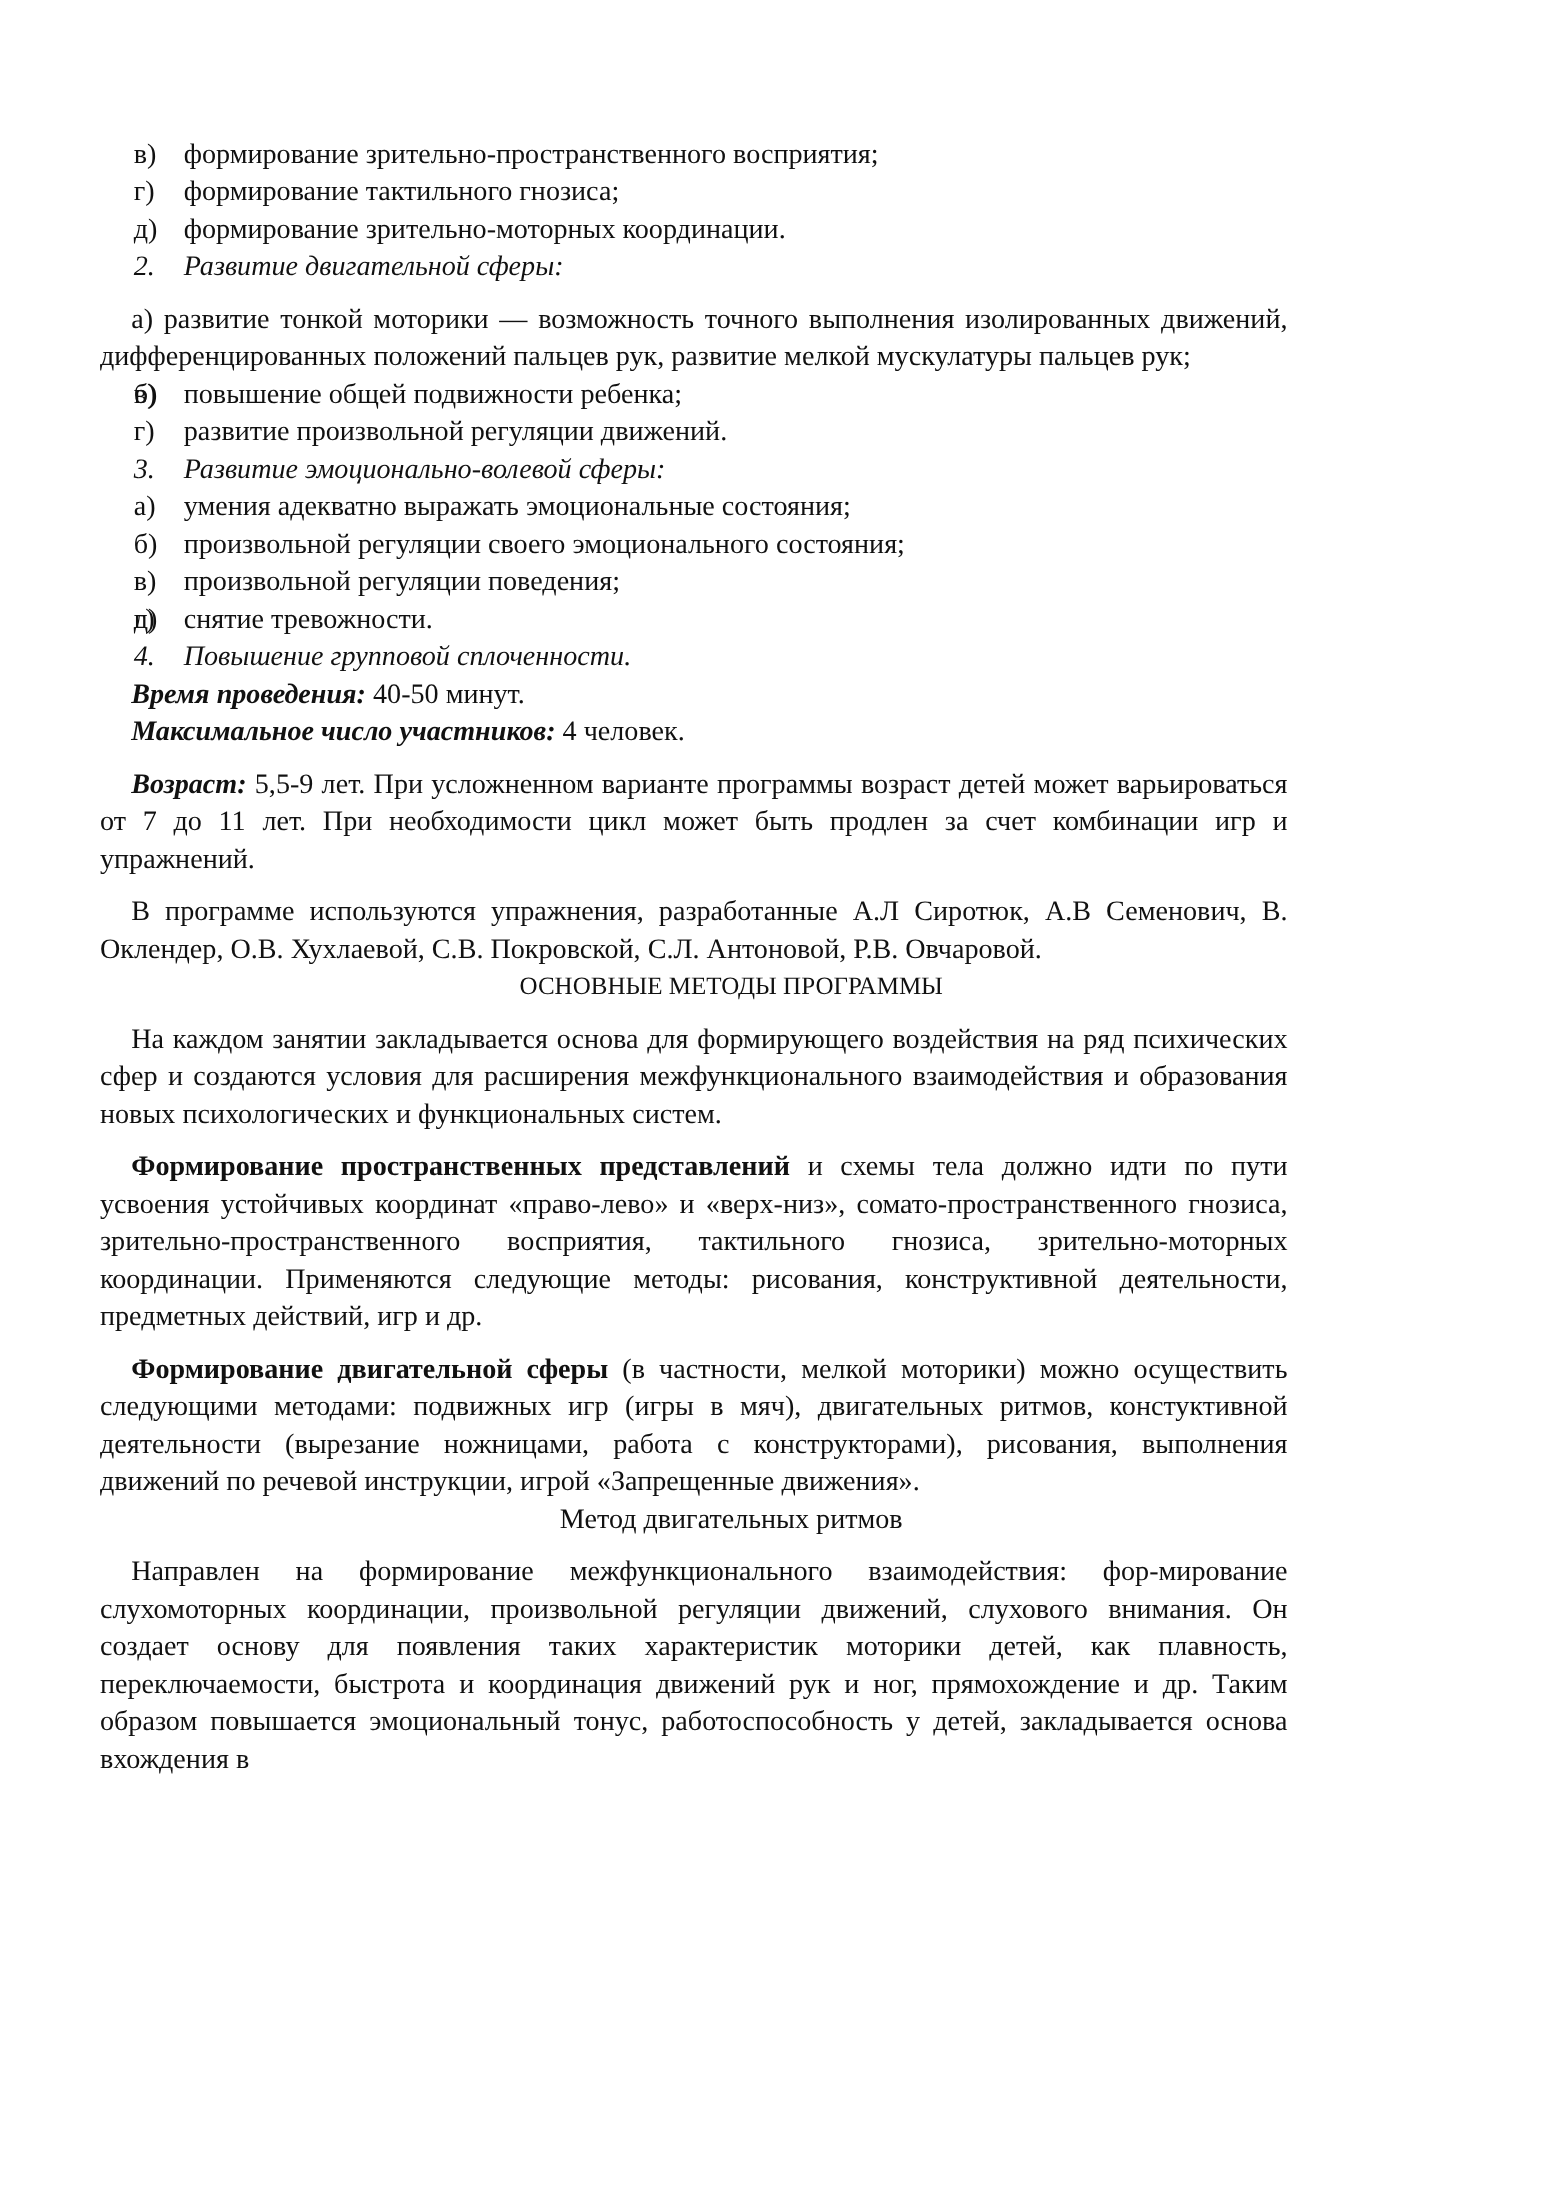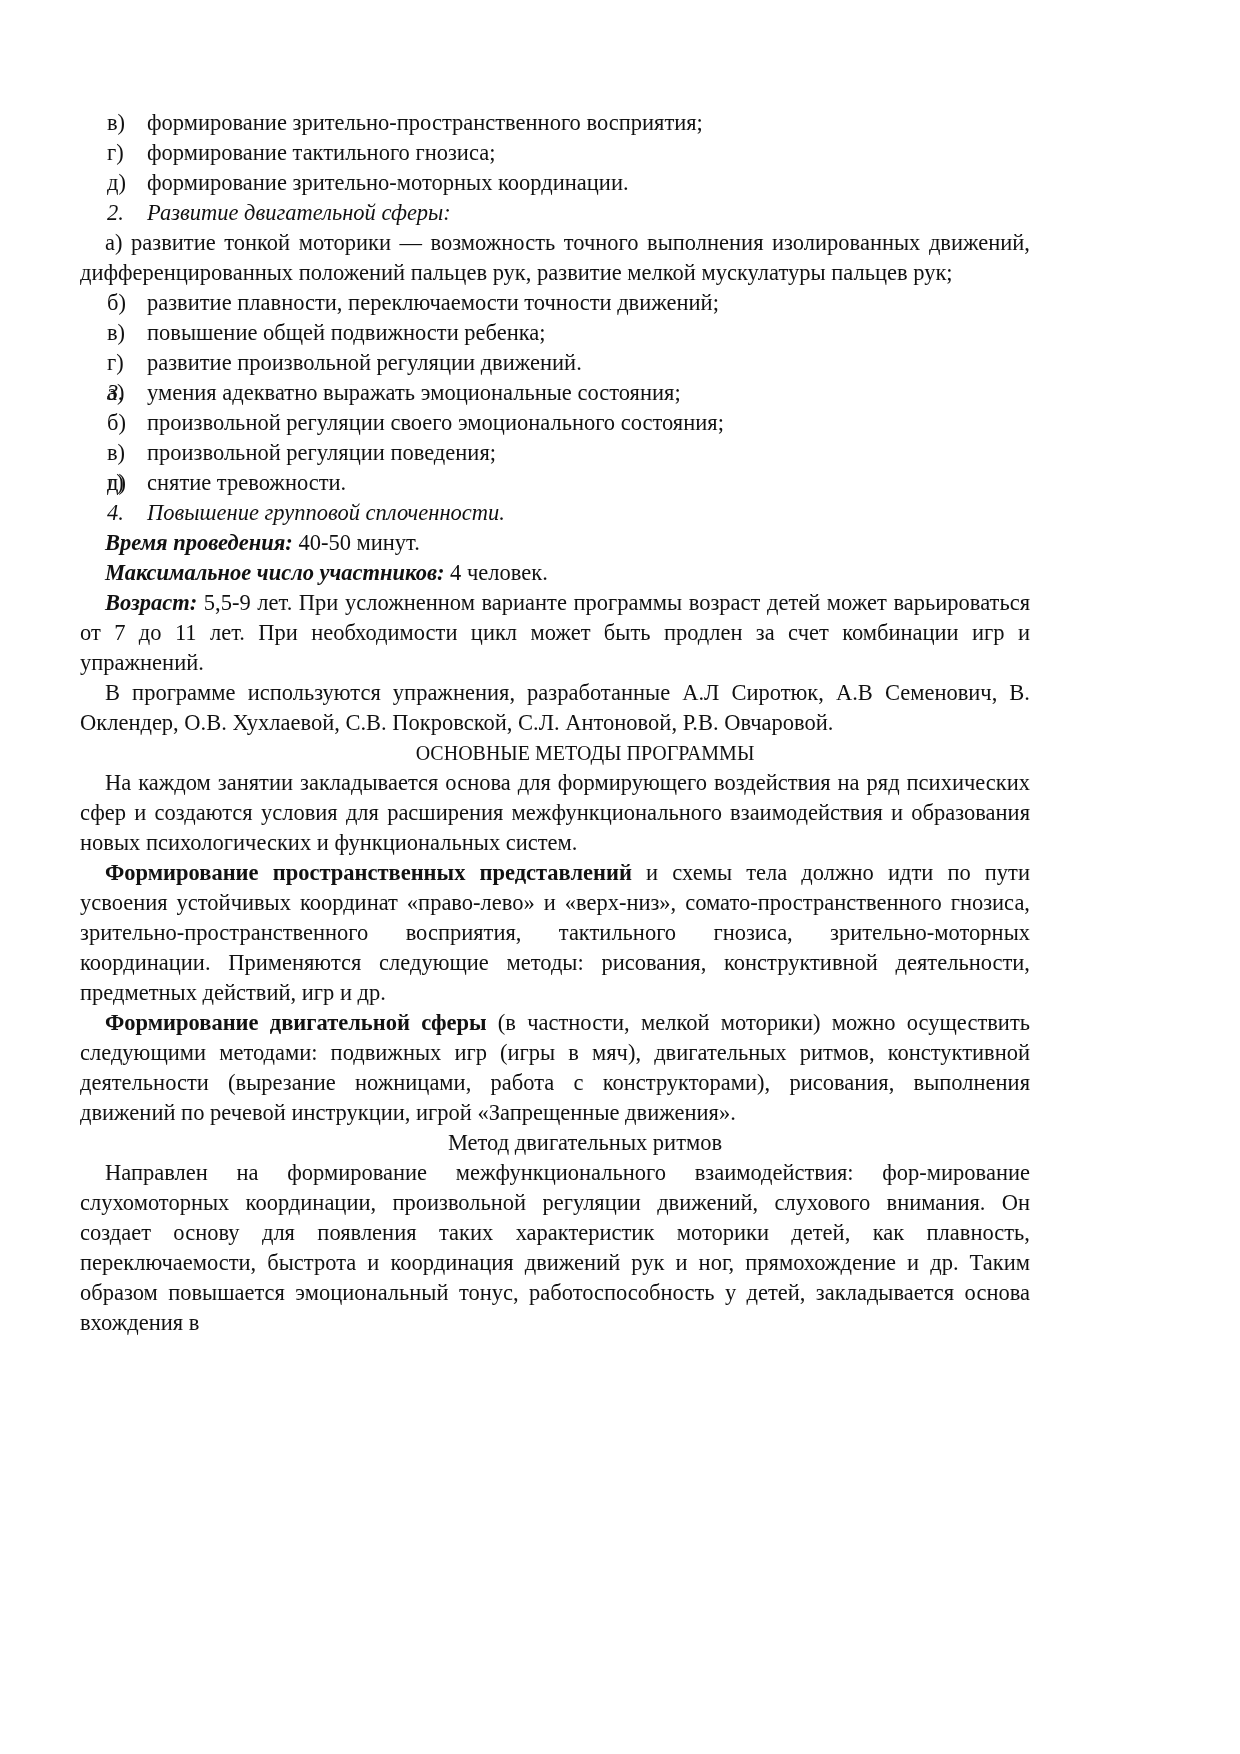--- a/index.html
+++ b/index.html
@@ -16,7 +16,7 @@
   .li .mk { position: absolute; left: 27px; top: 0; }
   .ital { font-style: italic; }
   .bold { font-weight: bold; }
-  .para { text-align: justify; text-align-last: left; text-indent: 25px; }
+  .para { text-align: justify; text-align-last: left; text-indent: 25px; margin-top: 12px; }
   .line { text-indent: 25px; white-space: nowrap; }
   .heading { text-align: center; font-weight: normal; font-size: 20px; padding-left: 60px; }
   .subhead { text-align: center; padding-left: 60px; }

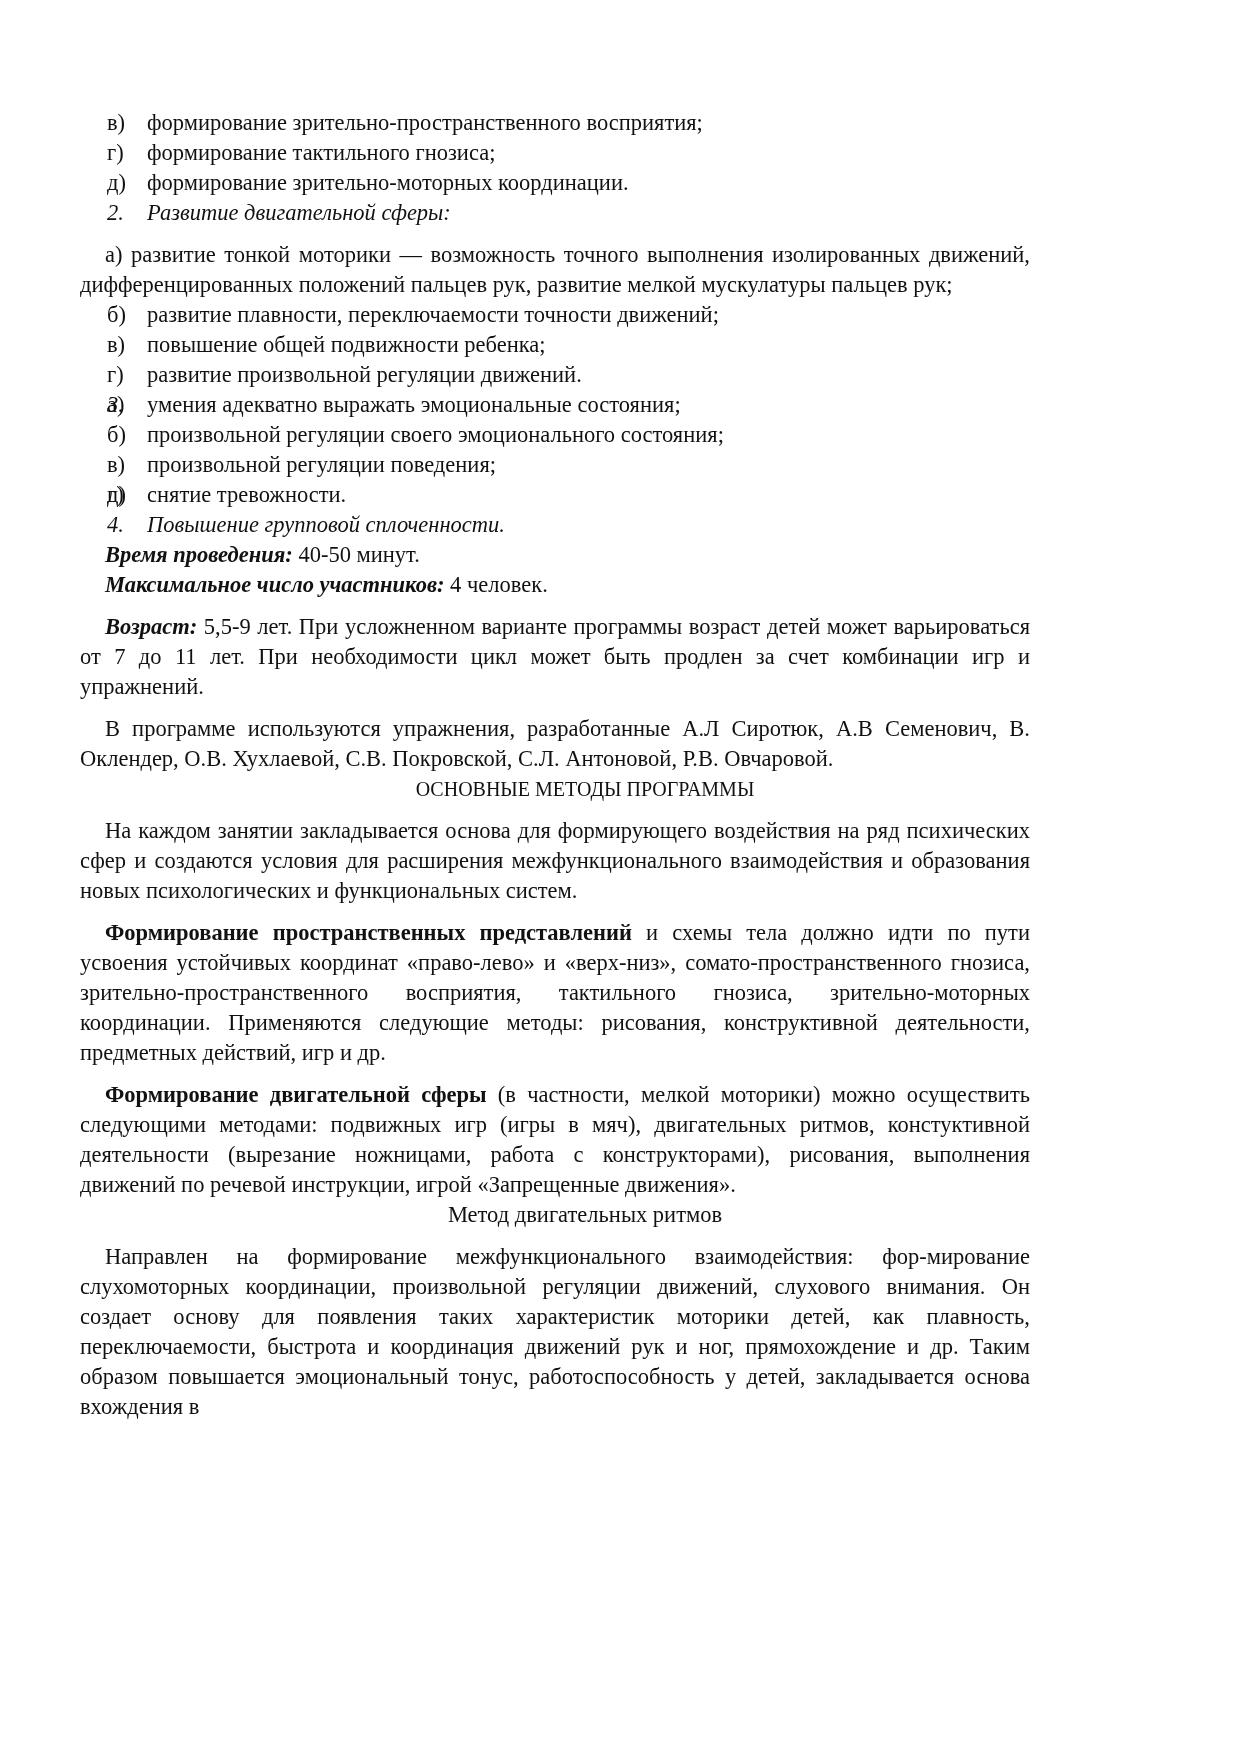--- a/index.html
+++ b/index.html
@@ -32,7 +32,7 @@
 
   <div class="li ital"><span class="mk">2.</span><span>Развитие двигательной сферы:</span></div>
   <div class="para">а) развитие тонкой моторики — возможность точного выполнения изолированных движений, дифференцированных положений пальцев рук, развитие мелкой мускулатуры пальцев рук;</div>
-  <div class="li"><span class="mk">б)</span><span>развитие плавности, переключаемости точности движений;</span></div>
+  <div class="li"><span class="mk">б)</span></div>
   <div class="li"><span class="mk">в)</span><span>повышение общей подвижности ребенка;</span></div>
   <div class="li"><span class="mk">г)</span><span>развитие произвольной регуляции движений.</span></div>
 

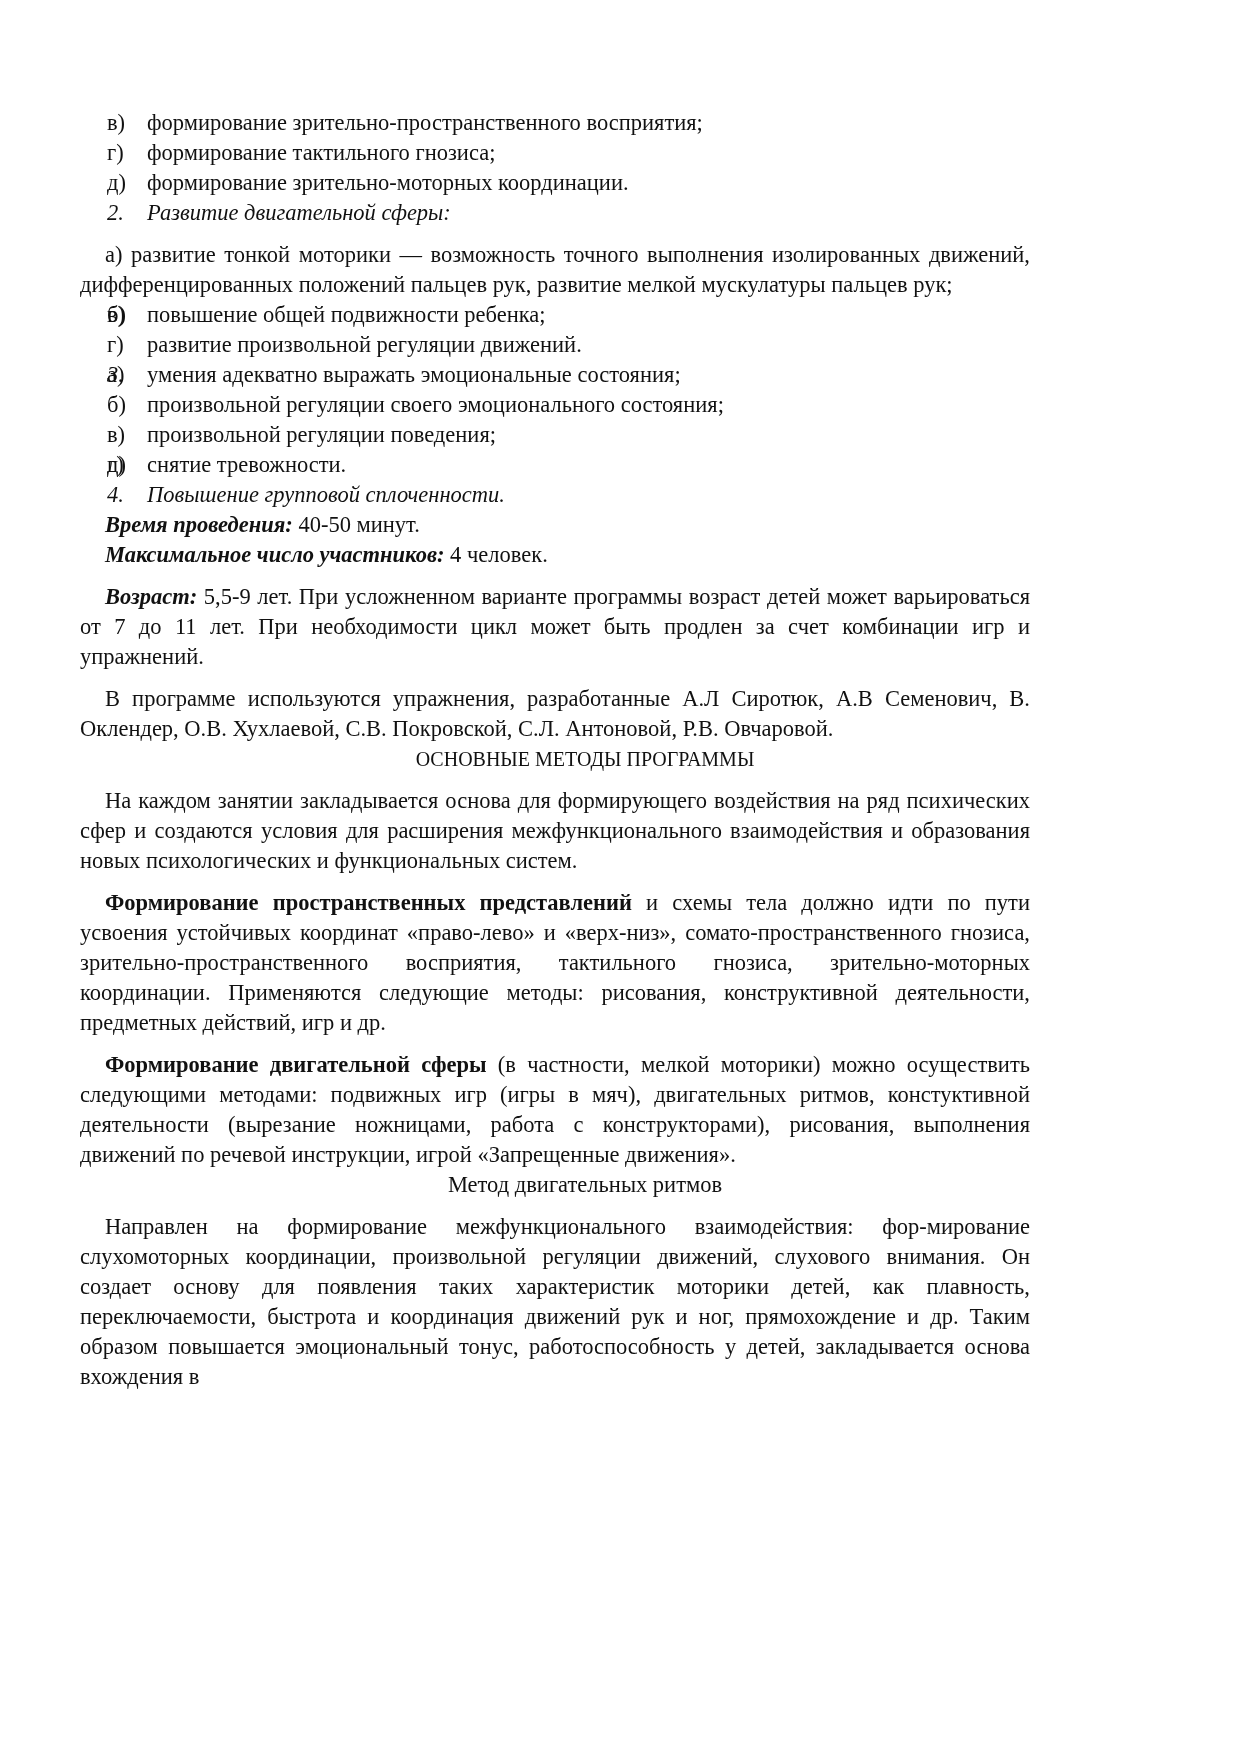--- a/index.html
+++ b/index.html
@@ -36,7 +36,7 @@
   <div class="li"><span class="mk">в)</span><span>повышение общей подвижности ребенка;</span></div>
   <div class="li"><span class="mk">г)</span><span>развитие произвольной регуляции движений.</span></div>
 
-  <div class="li ital"><span class="mk">3.</span></div>
+  <div class="li ital"><span class="mk">3.</span><span>Развитие эмоционально-волевой сферы:</span></div>
   <div class="li"><span class="mk">а)</span><span>умения адекватно выражать эмоциональные состояния;</span></div>
   <div class="li"><span class="mk">б)</span><span>произвольной регуляции своего эмоционального состояния;</span></div>
   <div class="li"><span class="mk">в)</span><span>произвольной регуляции поведения;</span></div>

